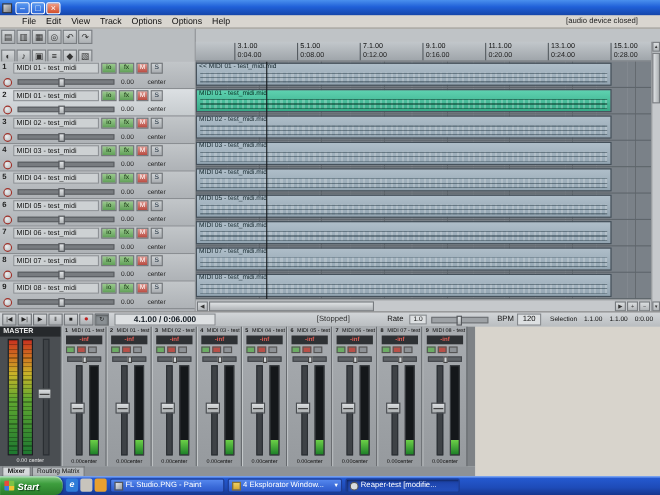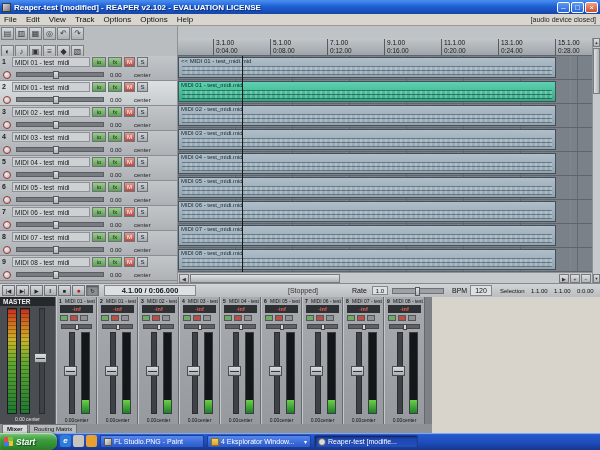--- a/index.html
+++ b/index.html
@@ -148,7 +148,6 @@
 
   <div class="titlebar">
     <span class="appicon"></span>
-    <span class="titletext">Reaper-test [modified] - REAPER v2.102 - EVALUATION LICENSE</span>
     <span class="winbtns">
       <span class="wb">–</span>
       <span class="wb">□</span>

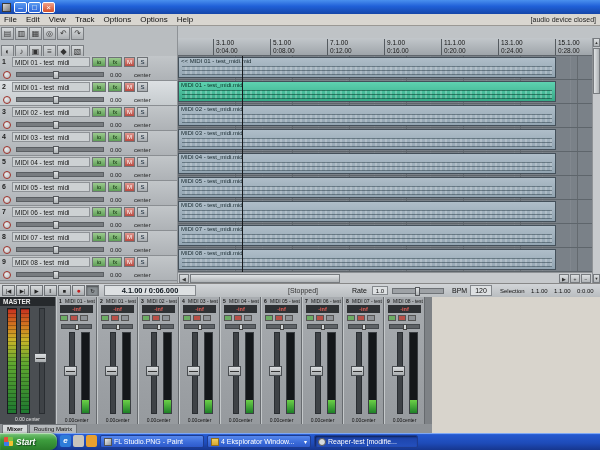--- a/index.html
+++ b/index.html
@@ -16,7 +16,7 @@
 .wb.close{background:linear-gradient(180deg,#F0A088,#D24E2A)}
 
 
-.menubar{position:absolute;left:0;top:14px;width:600px;height:12px;background:#D9D6D0;border-bottom:1px solid #9A9894;display:flex;align-items:center;padding:0 4px;font-size:8px;color:#111}
+.menubar{position:absolute;left:0;top:14px;width:600px;height:12px;background:#D9D6D0;border-bottom:1px solid #9A9894;display:flex;align-items:center;padding:0 20px;font-size:8px;color:#111}
 .menuitem{margin-right:9px;cursor:default}
 .audiostatus{margin-left:auto;font-size:7px;color:#222}
 

